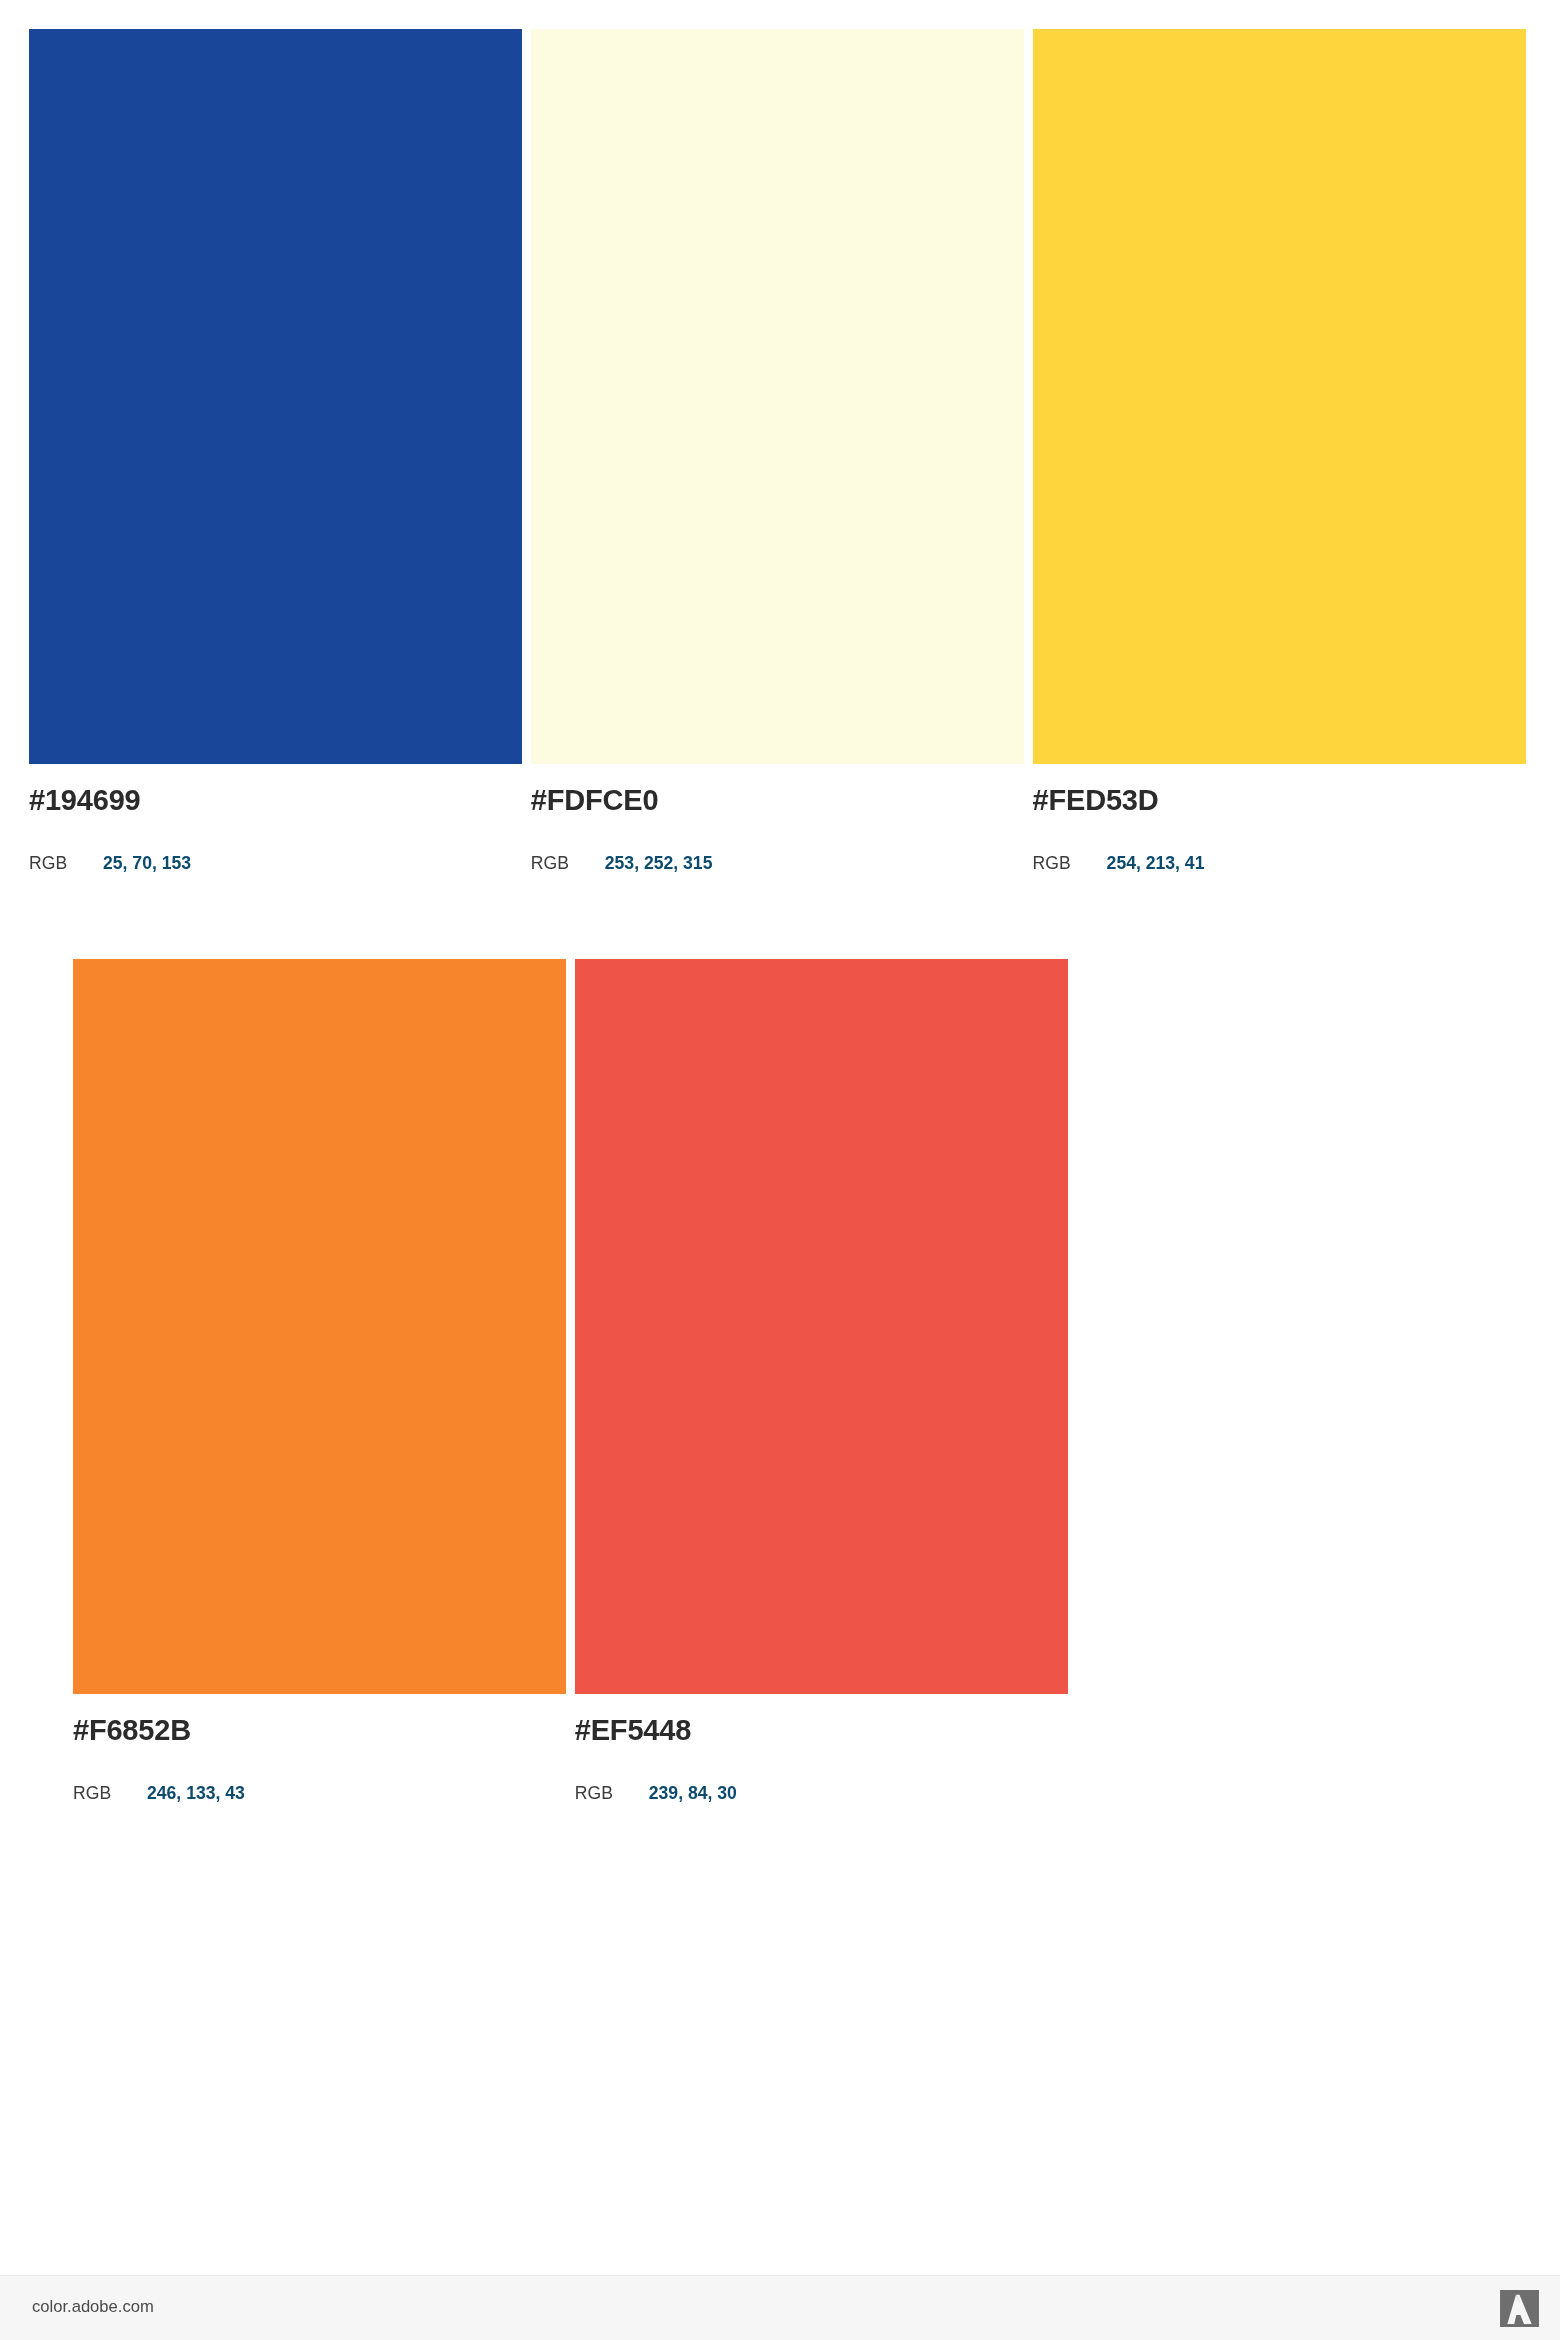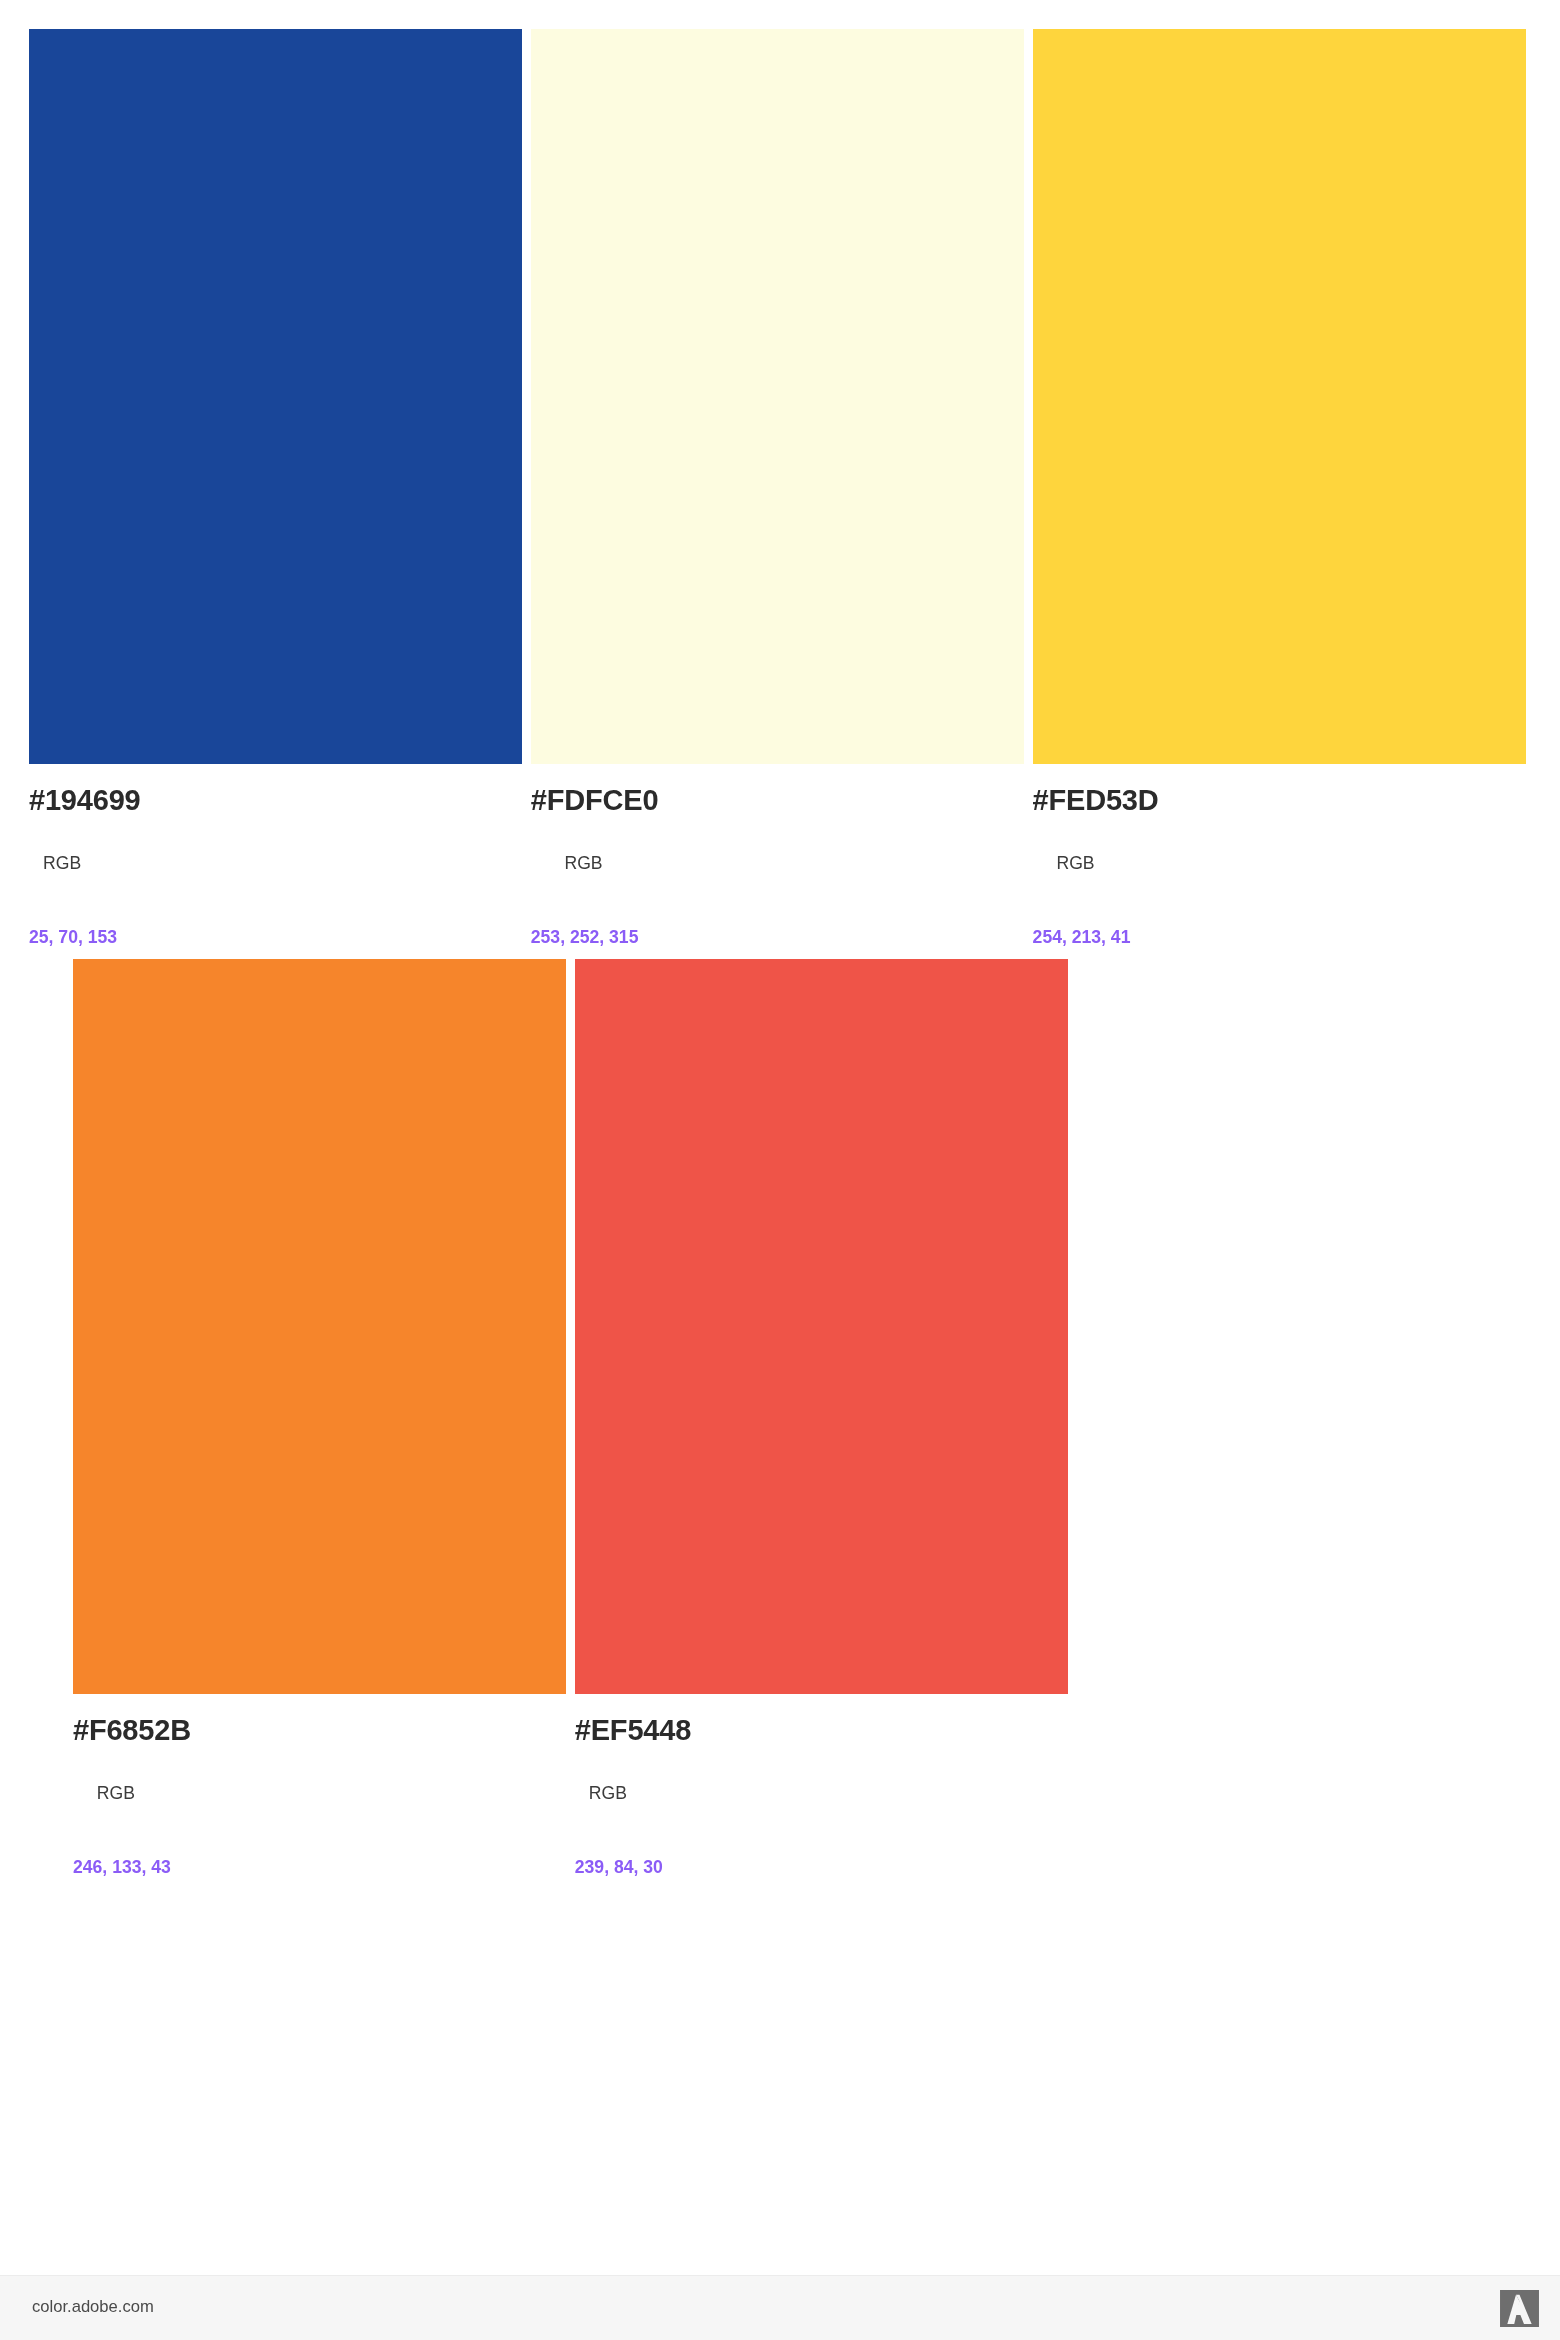--- a/index.html
+++ b/index.html
@@ -65,7 +65,7 @@
     left: 0;
     top: 826px;
     display: flex;
-    flex-direction: column;
+    flex-direction: row;
     align-items: flex-end;
     line-height: 1;
     white-space: nowrap;

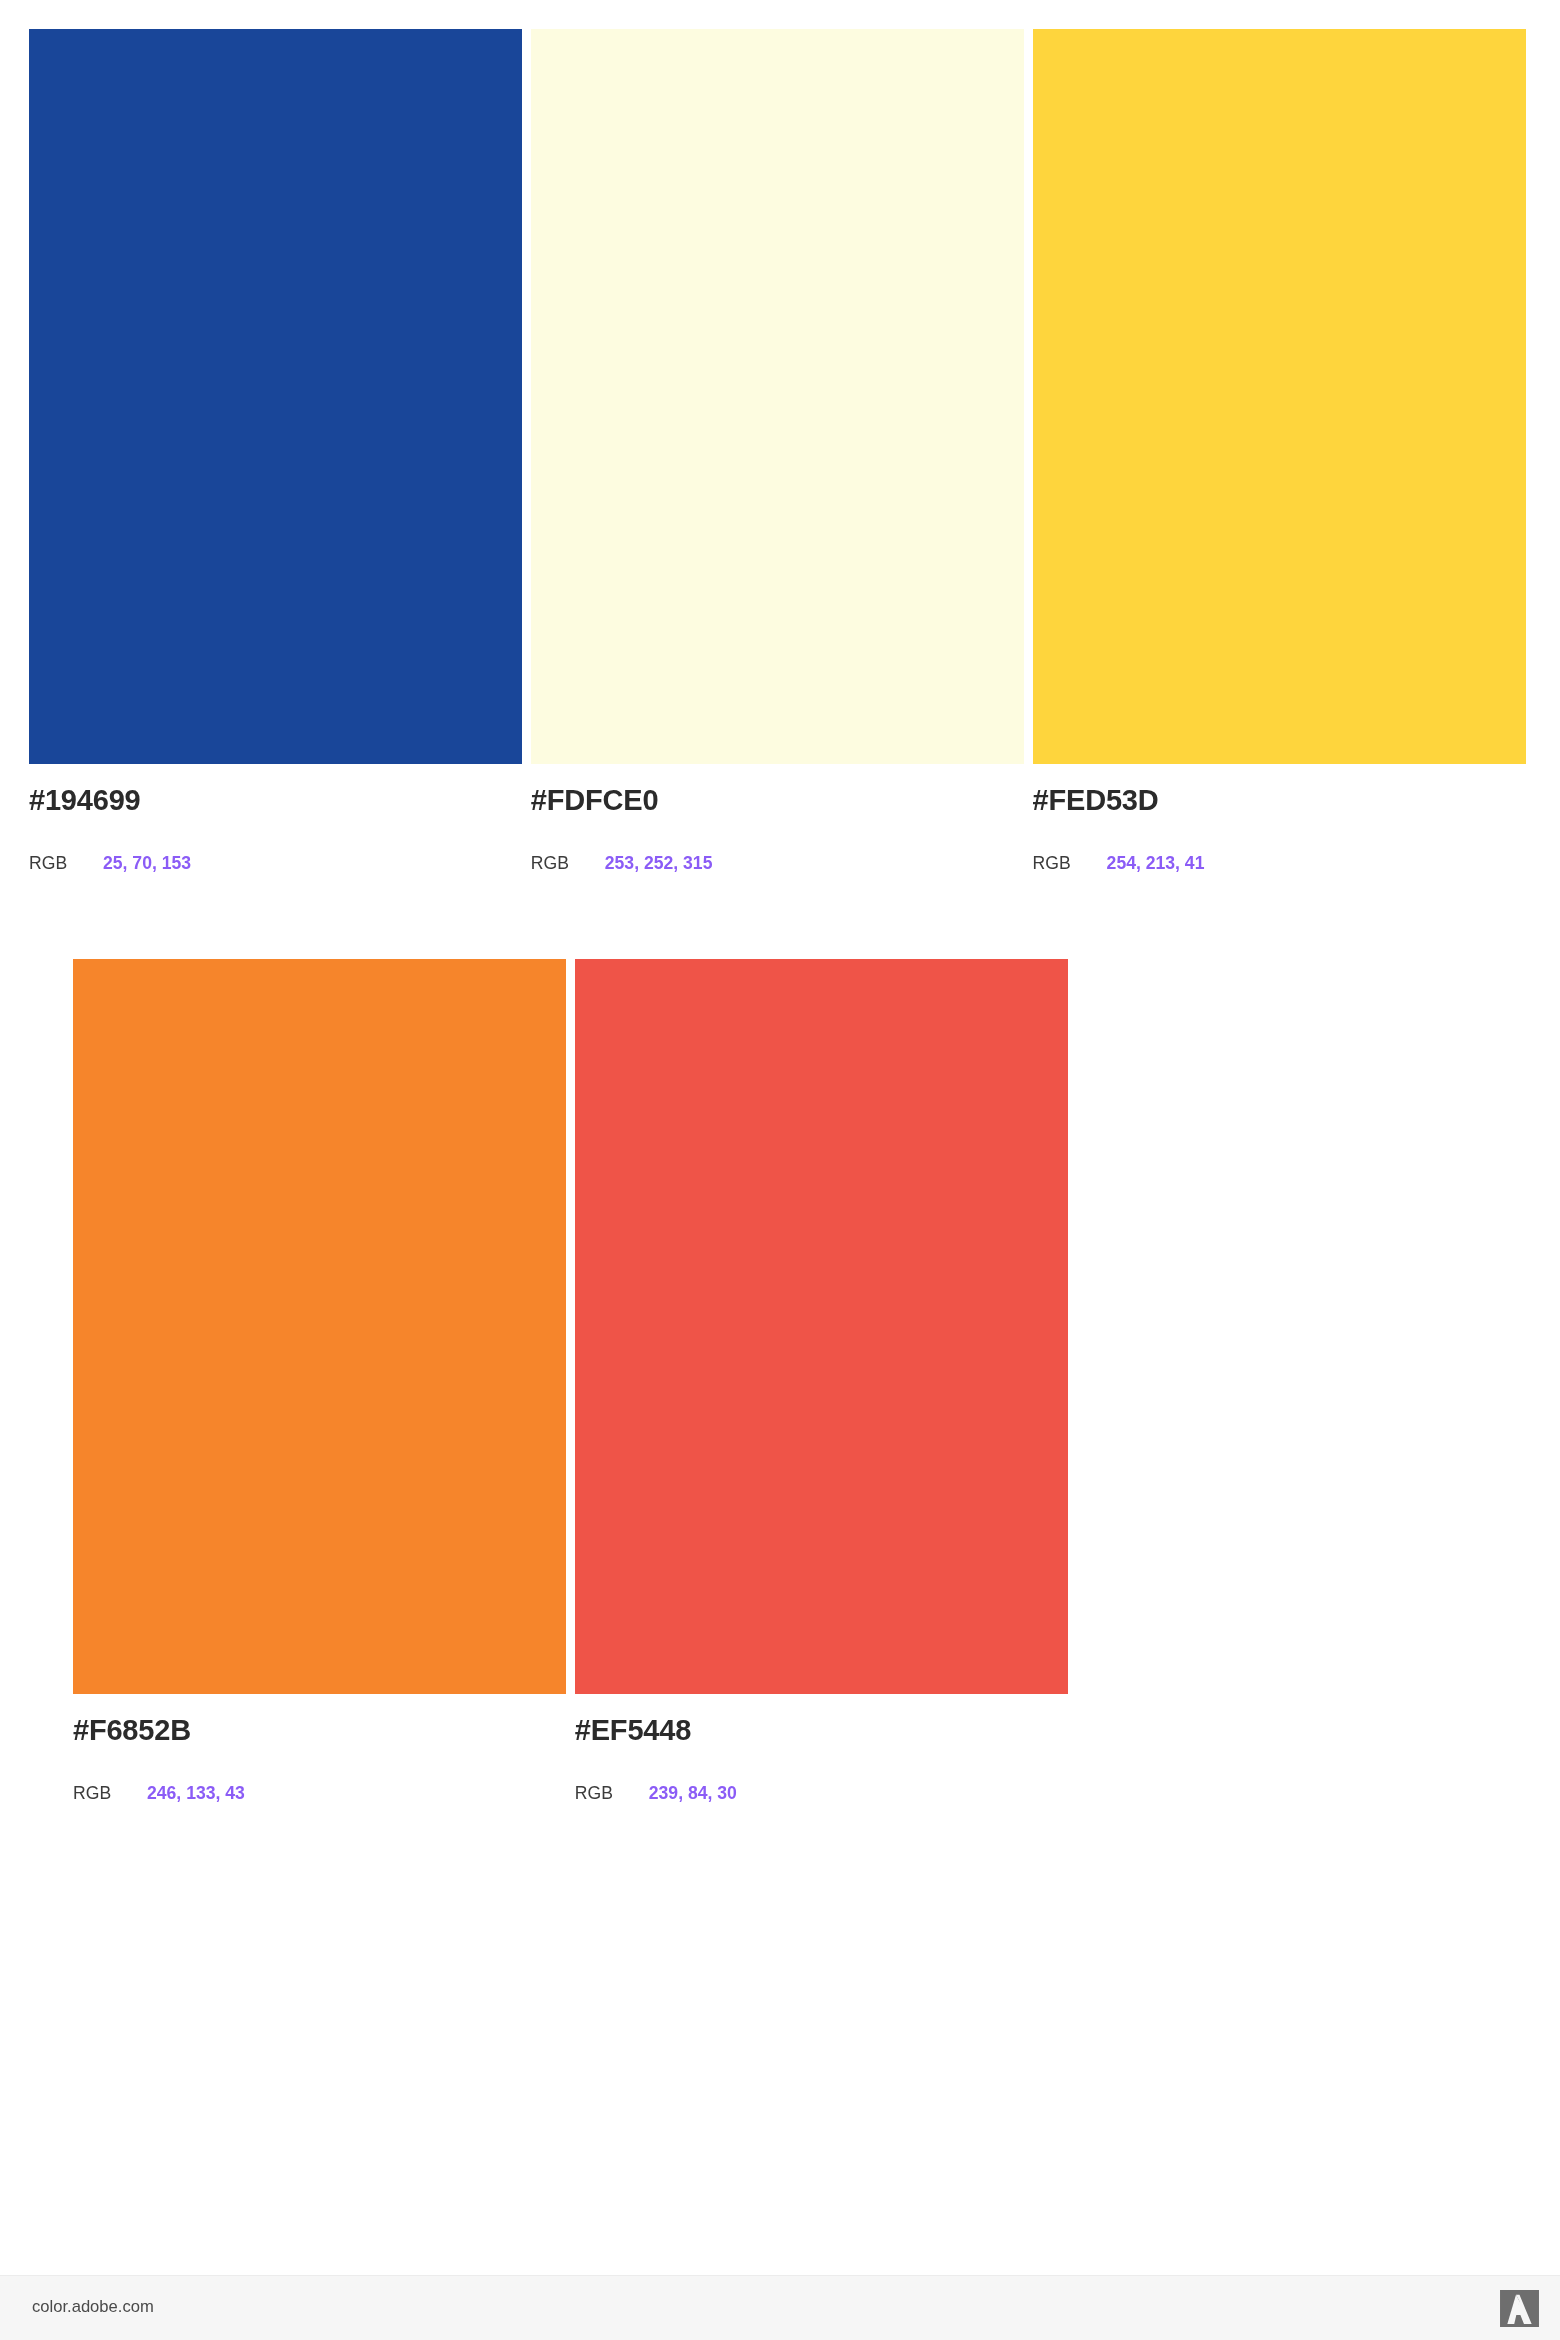--- a/index.html
+++ b/index.html
@@ -82,7 +82,7 @@
   .rgb-value {
     font-size: 17.6px;
     font-weight: bold;
-    color: #8b5cf6;
+    color: #0c4a6e;
   }
 
   

